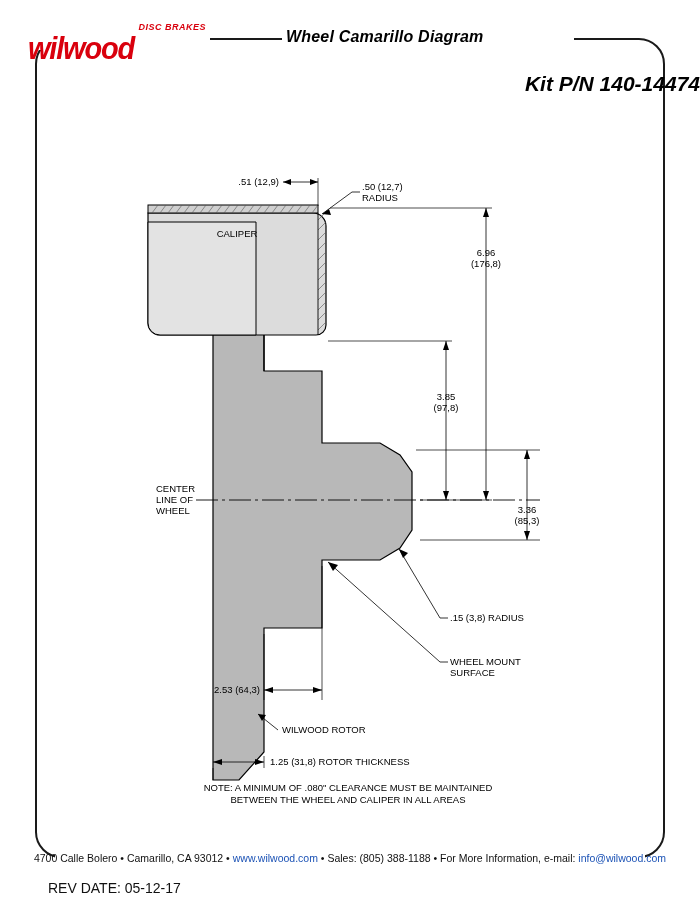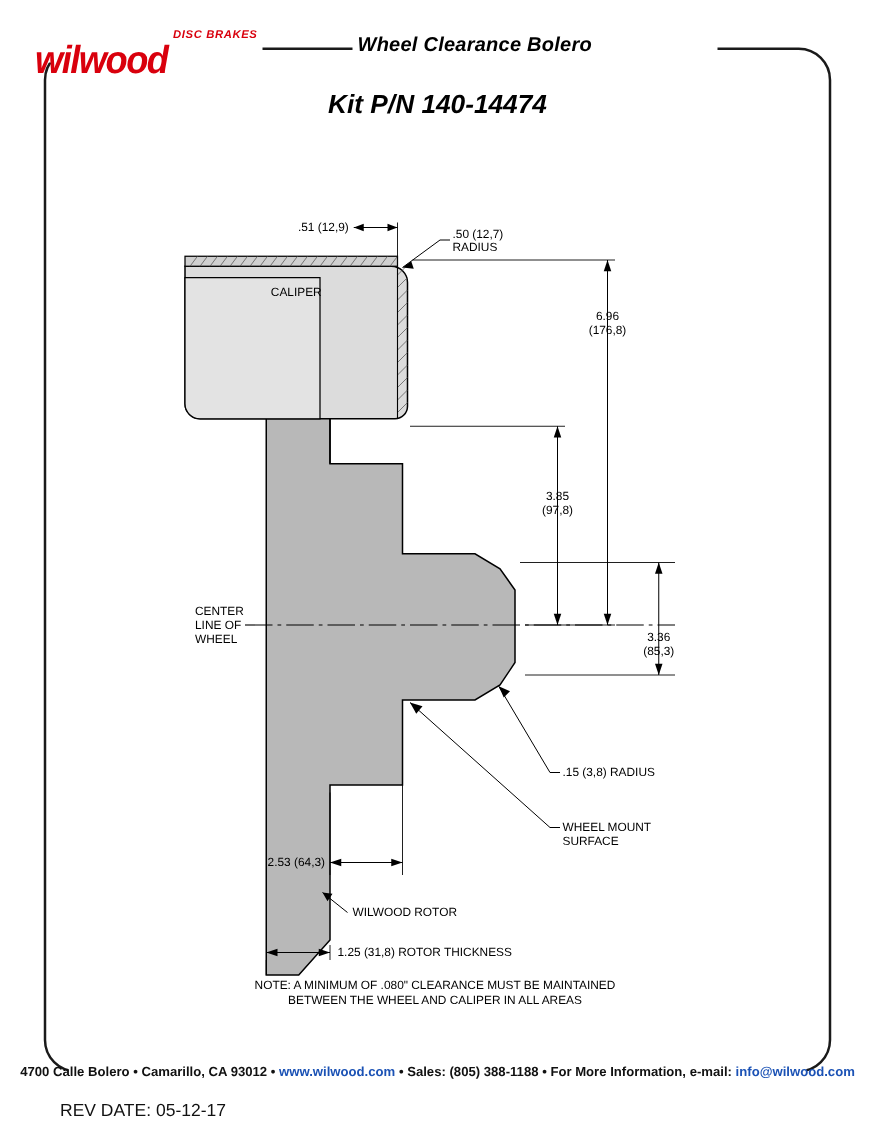--- a/index.html
+++ b/index.html
@@ -166,7 +166,7 @@
   <div class="logo-word">wilwood</div>
 </div>
 
-<div class="doc-title">Wheel Clearance Bolero</div>
+<div class="doc-title">Wheel Camarillo Diagram</div>
 <div class="kit-pn">Kit P/N 140-14474</div>
 
 <svg class="drawing" viewBox="0 0 700 906">

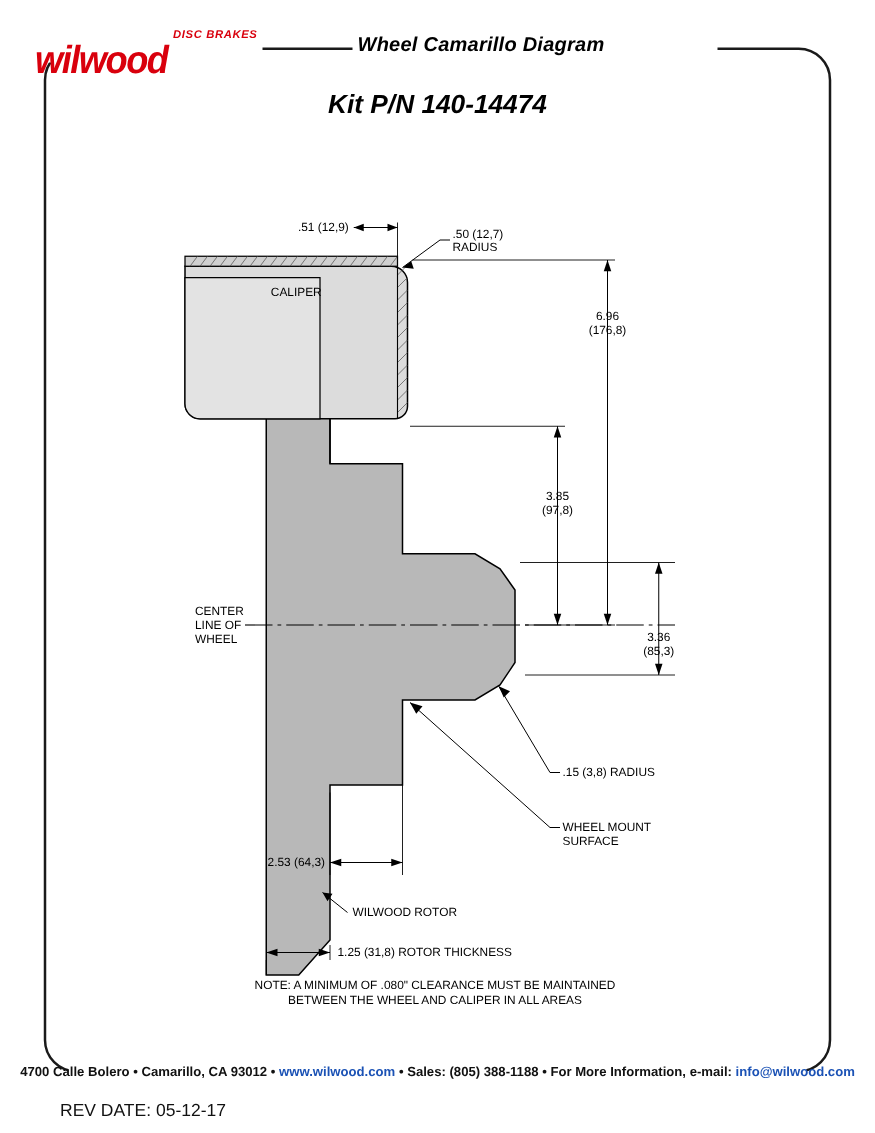--- a/index.html
+++ b/index.html
@@ -103,7 +103,7 @@
     left: 0px;
     top: 72px;
     width: 700px;
-    text-align: center;
+    text-align: right;
     box-sizing: border-box;
     font-size: 21px;
     font-weight: bold;

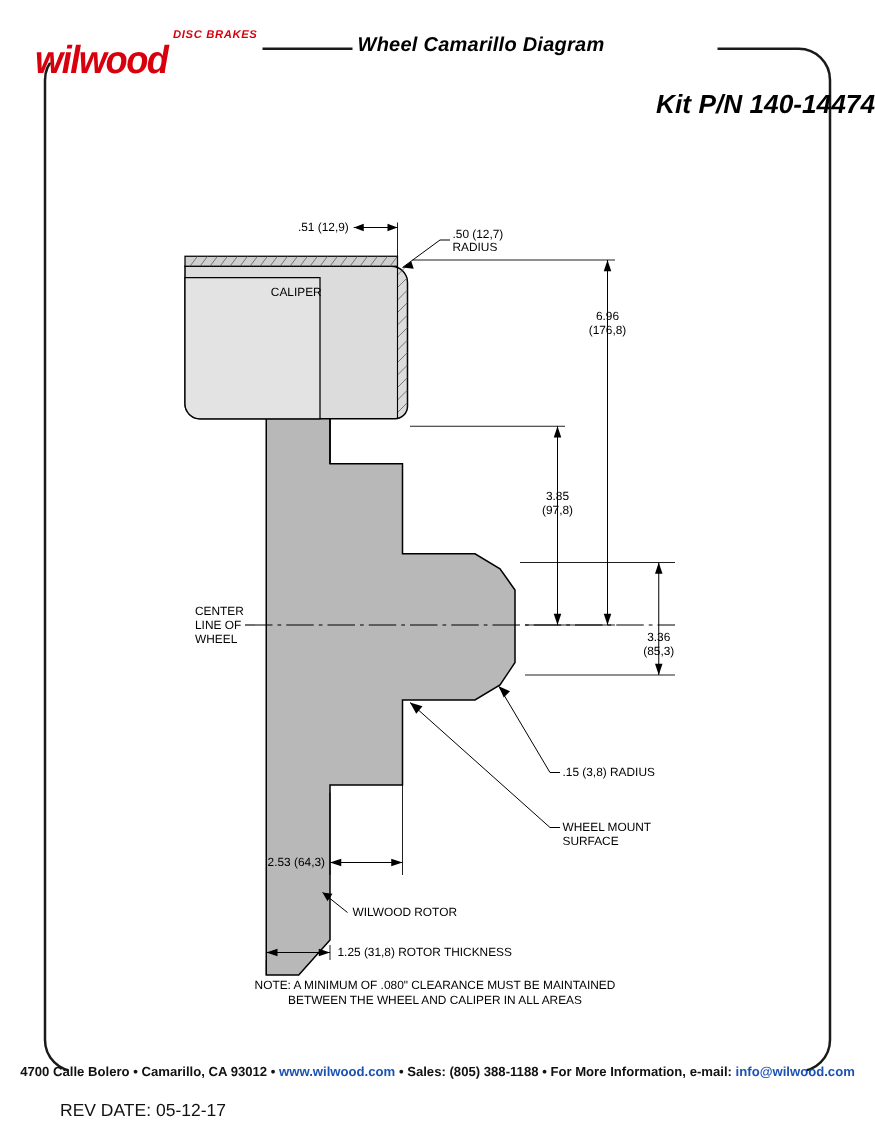--- a/index.html
+++ b/index.html
@@ -120,7 +120,6 @@
     font-size: 10.5px;
     color: #111;
     white-space: nowrap;
-    font-weight: bold;
   }
   .footer-line a, .footer-line .link {
     color: #1b52b5;

